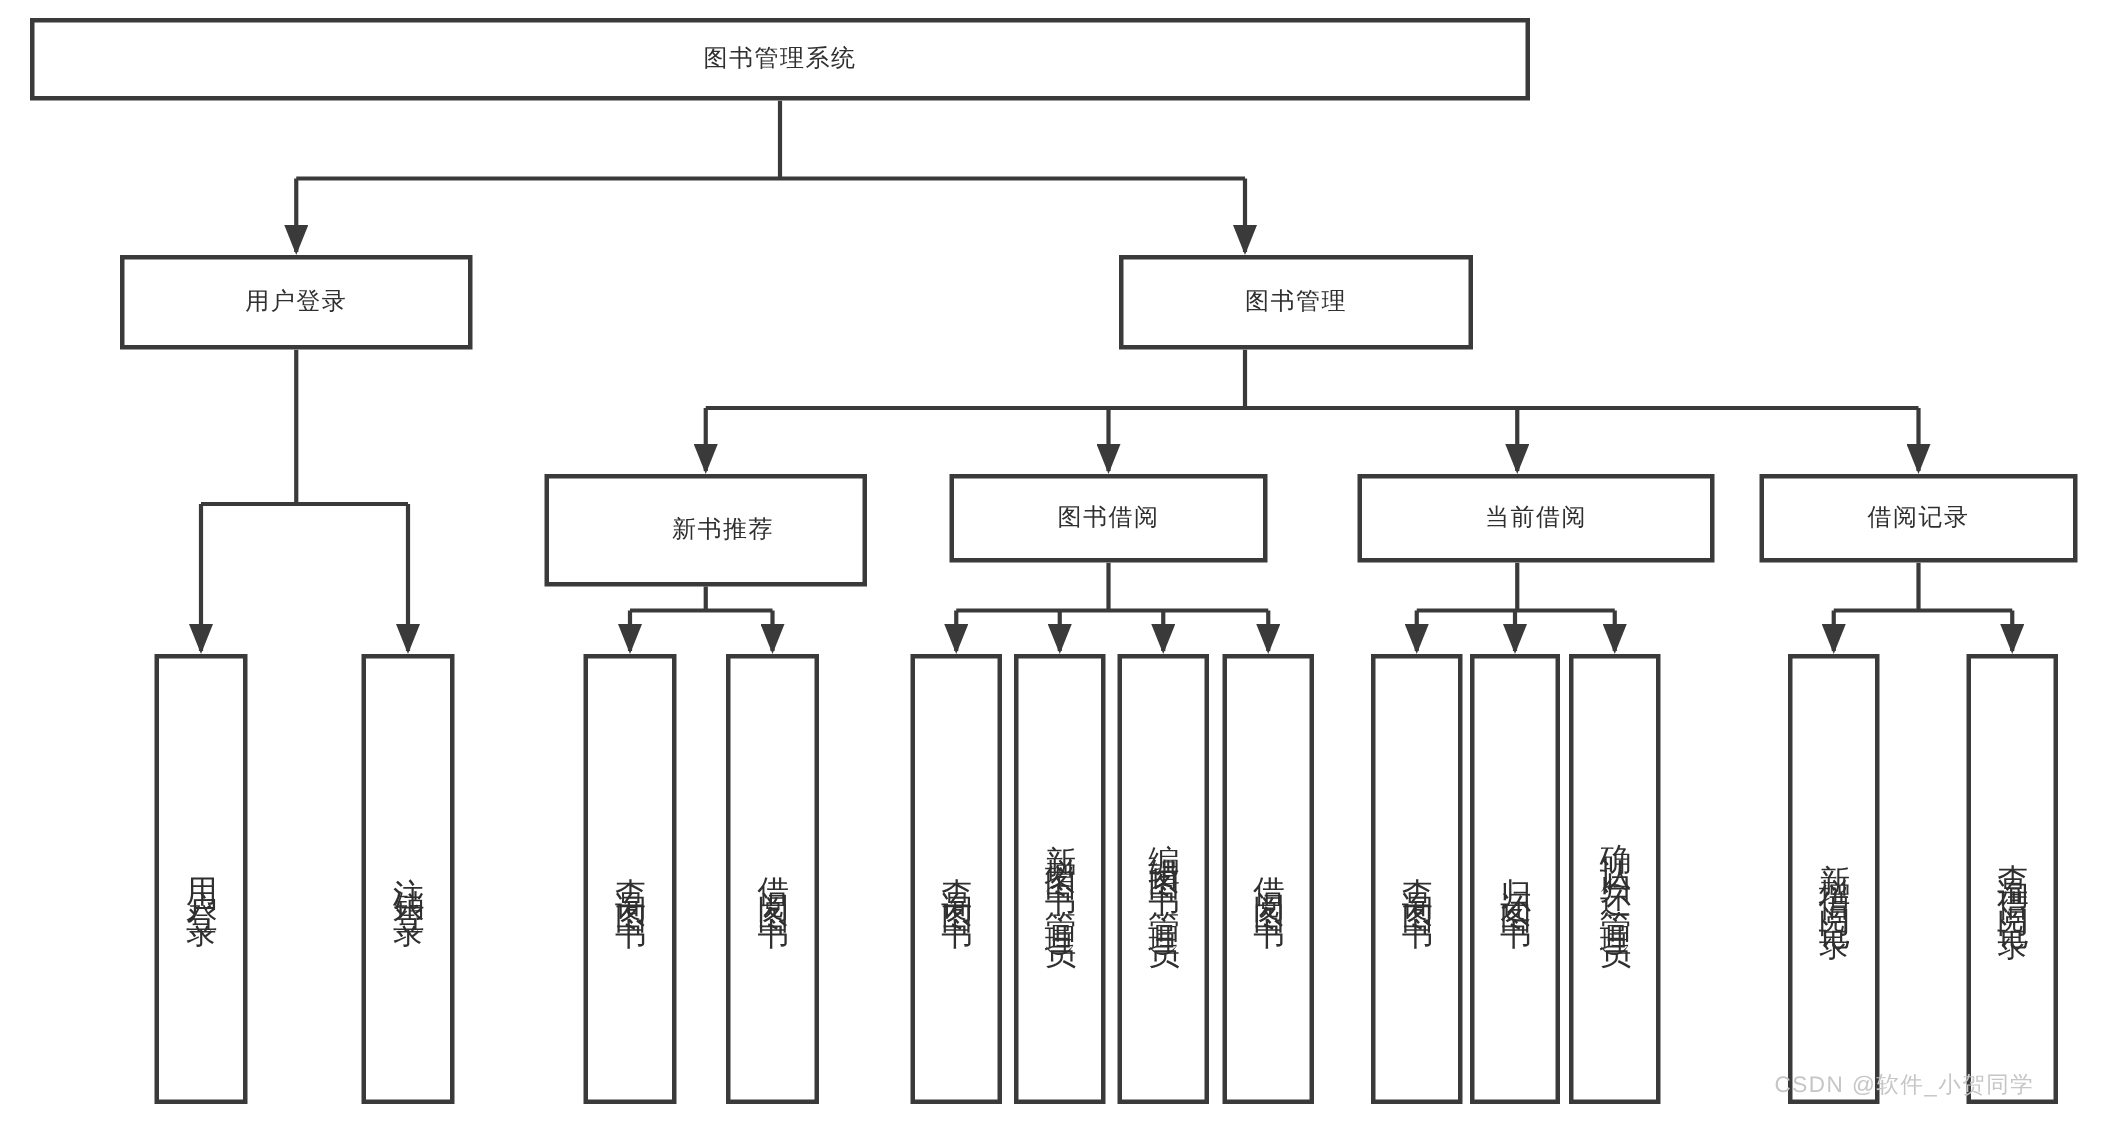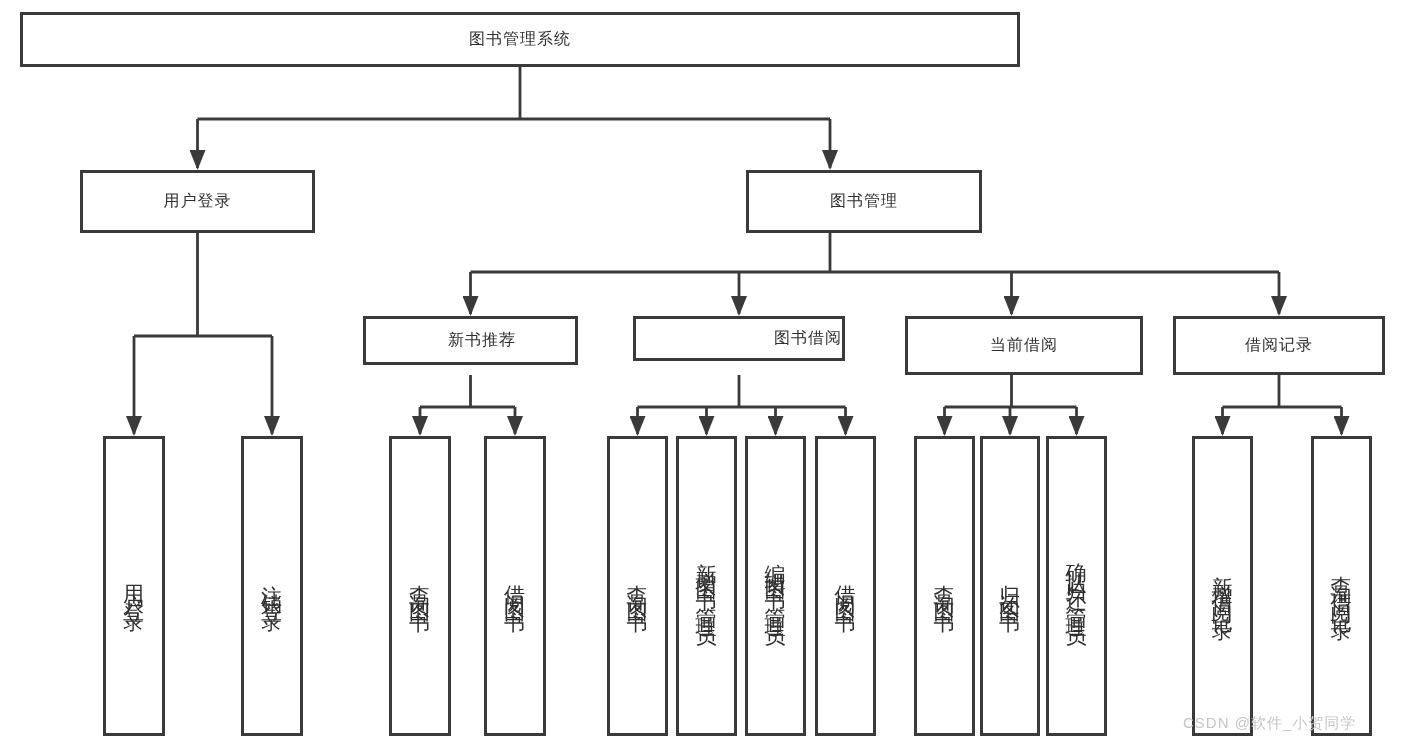--- a/index.html
+++ b/index.html
@@ -35,7 +35,7 @@
   .n-l2a{left:80px;top:170px;width:235px;height:63px;}
   .n-l2b{left:712px;top:170px;width:236px;height:63px;margin-left:34px;}
   
-  .n-l3a{left:363px;top:316px;width:215px;height:49px;padding-left:23px;}
+  .n-l3a{left:363px;top:316px;width:215px;height:75px;padding-left:23px;}
   .n-l3b{left:633px;top:316px;width:212px;height:45px;justify-content:flex-end;}
   .n-l3c{left:905px;top:316px;width:238px;height:59px;}
   .n-l3d{left:1173px;top:316px;width:212px;height:59px;}

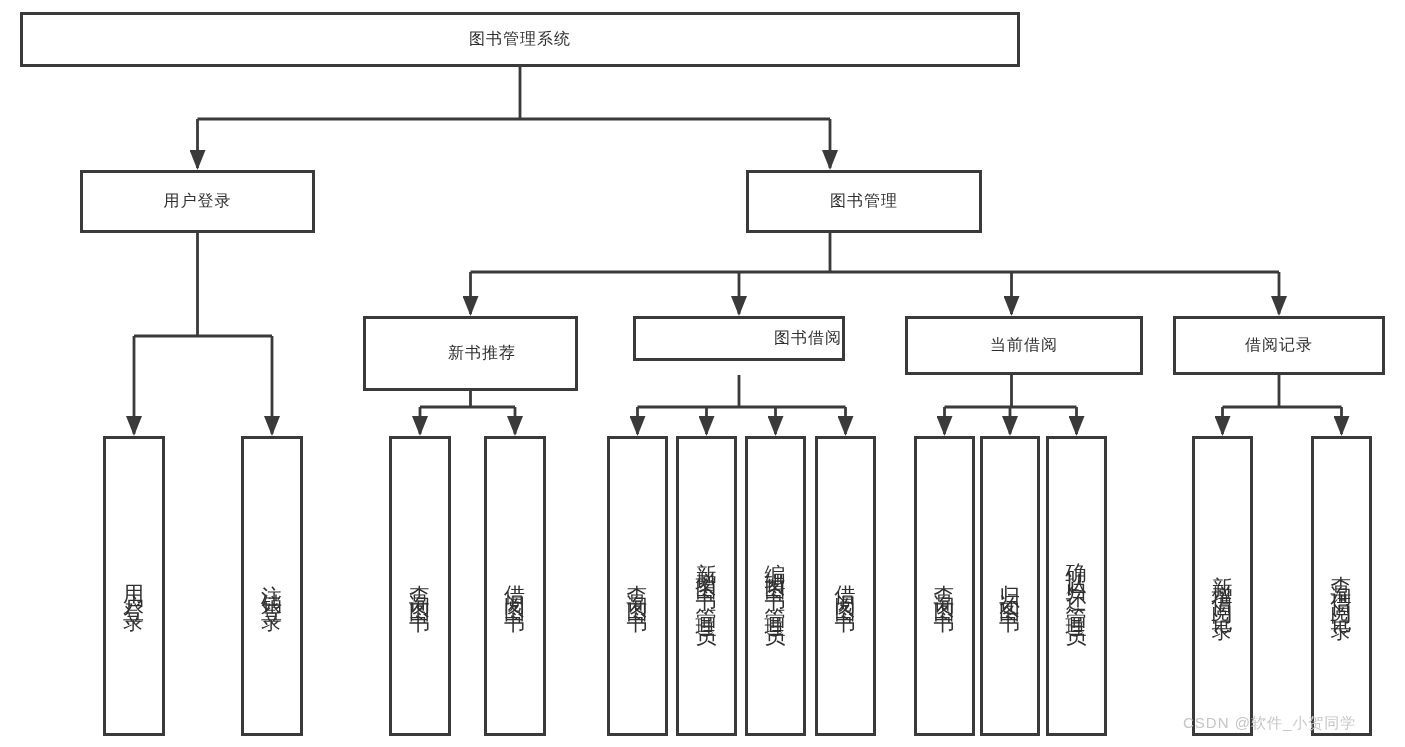--- a/index.html
+++ b/index.html
@@ -36,7 +36,7 @@
   .n-l2b{left:712px;top:170px;width:236px;height:63px;margin-left:34px;}
   
   .n-l3a{left:363px;top:316px;width:215px;height:75px;padding-left:23px;}
-  .n-l3b{left:633px;top:316px;width:212px;height:45px;justify-content:flex-end;}
+  .n-l3b{left:633px;top:316px;width:212px;height:59px;}
   .n-l3c{left:905px;top:316px;width:238px;height:59px;}
   .n-l3d{left:1173px;top:316px;width:212px;height:59px;}
   

